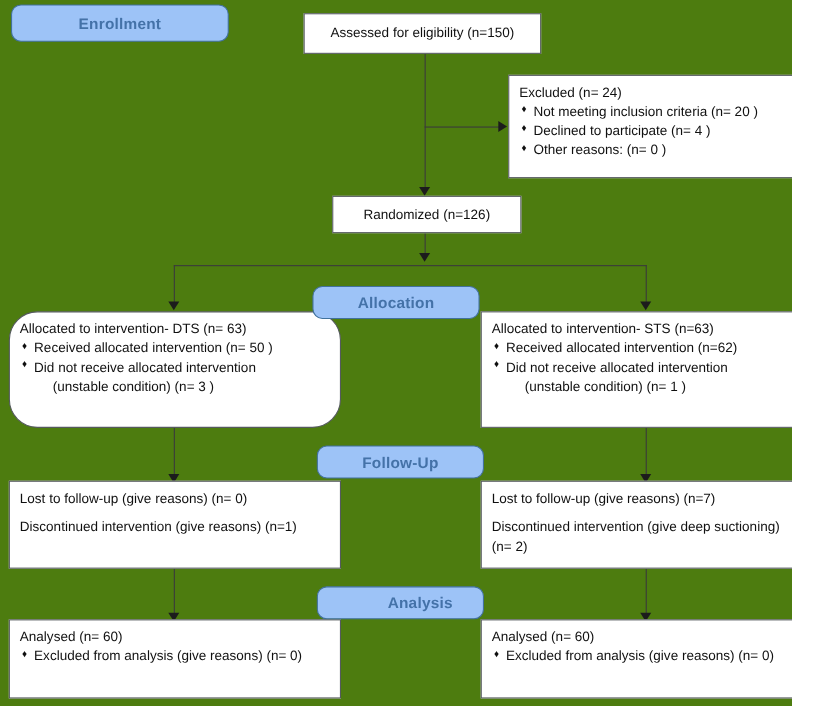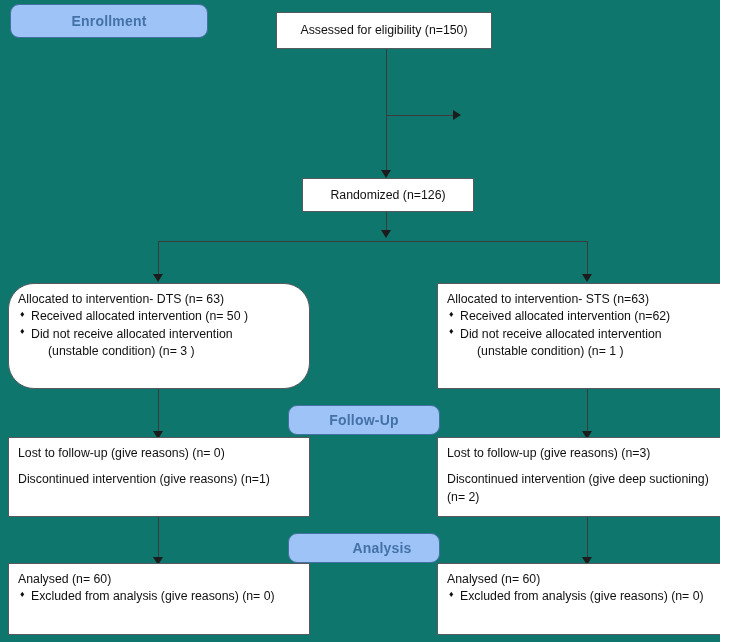--- a/index.html
+++ b/index.html
@@ -14,7 +14,7 @@
     position: relative;
     width: 720px;
     height: 642px;
-    background: #0f766e;
+    background: #4d7c0f;
     overflow: hidden;
   }
 

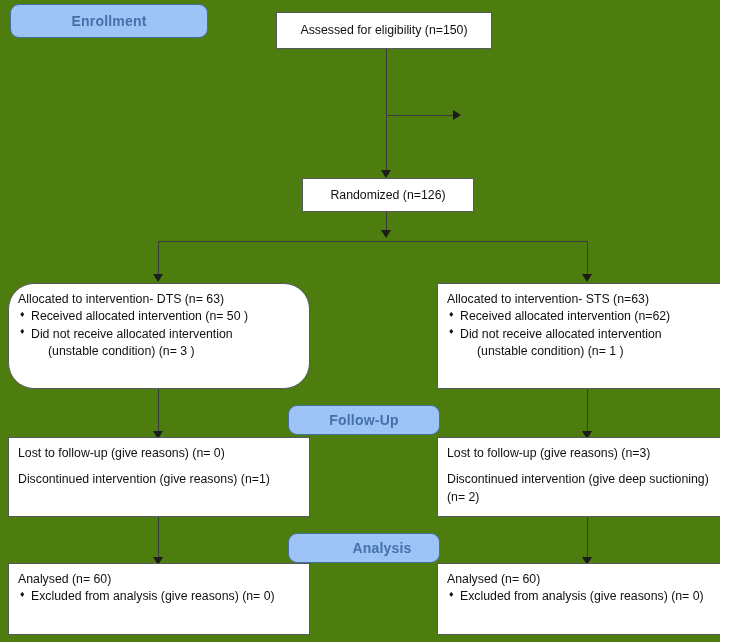--- a/index.html
+++ b/index.html
@@ -131,6 +131,14 @@
   <div class="hline" style="left:386px; top:115px; width:70px;"></div>
   <div class="arrow-right" style="left:453px; top:110px;"></div>
 
+  <div class="box" style="left:462px; top:68px; width:266px; height:94px;">
+    <div class="box-inner">
+      <span class="ln">Excluded (n= 24)</span>
+      <span class="ln bullet-line">Not meeting inclusion criteria (n= 20 )</span>
+      <span class="ln bullet-line">Declined to participate (n= 4 )</span>
+      <span class="ln bullet-line">Other reasons: (n= 0 )</span>
+    </div>
+  </div>
 
   <div class="box" style="left:302px; top:178px; width:172px; height:34px;">
     <div class="box-inner center-text" style="padding-top:8px;">

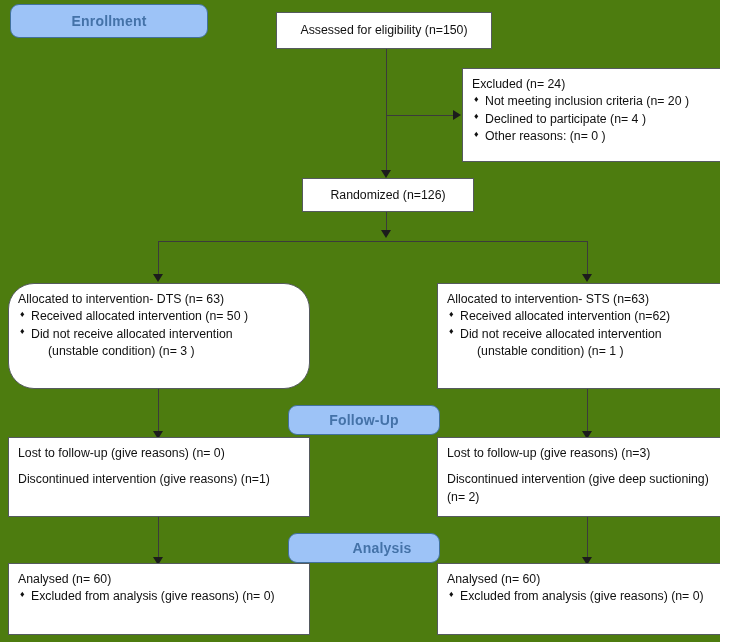--- a/index.html
+++ b/index.html
@@ -154,6 +154,9 @@
   <div class="vline" style="left:587px; top:241px; height:34px;"></div>
   <div class="arrow-down" style="left:582px; top:274px;"></div>
 
+  <div class="pill" style="left:284px; top:260px; width:152px; height:30px;">
+    <span>Allocation</span>
+  </div>
 
   <div class="box" style="left:8px; top:283px; width:302px; height:106px;border-radius:26px;">
     <div class="box-inner">

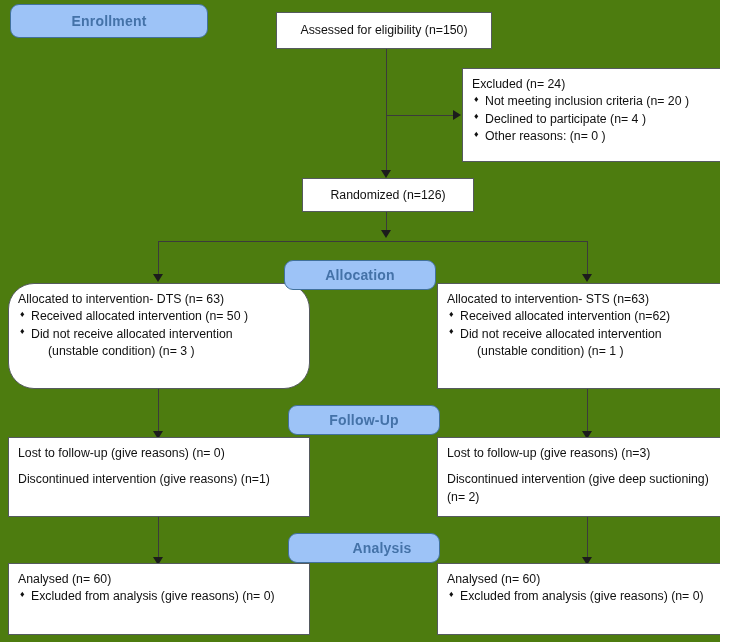--- a/index.html
+++ b/index.html
@@ -195,7 +195,7 @@
 
   <div class="box" style="left:437px; top:437px; width:291px; height:80px;">
     <div class="box-inner">
-      <span class="ln">Lost to follow-up (give reasons) (n=3)</span>
+      <span class="ln">Lost to follow-up (give reasons) (n=7)</span>
       <span class="gap-line"></span>
       <span class="ln">Discontinued intervention (give deep suctioning)</span>
       <span class="ln">(n= 2)</span>

